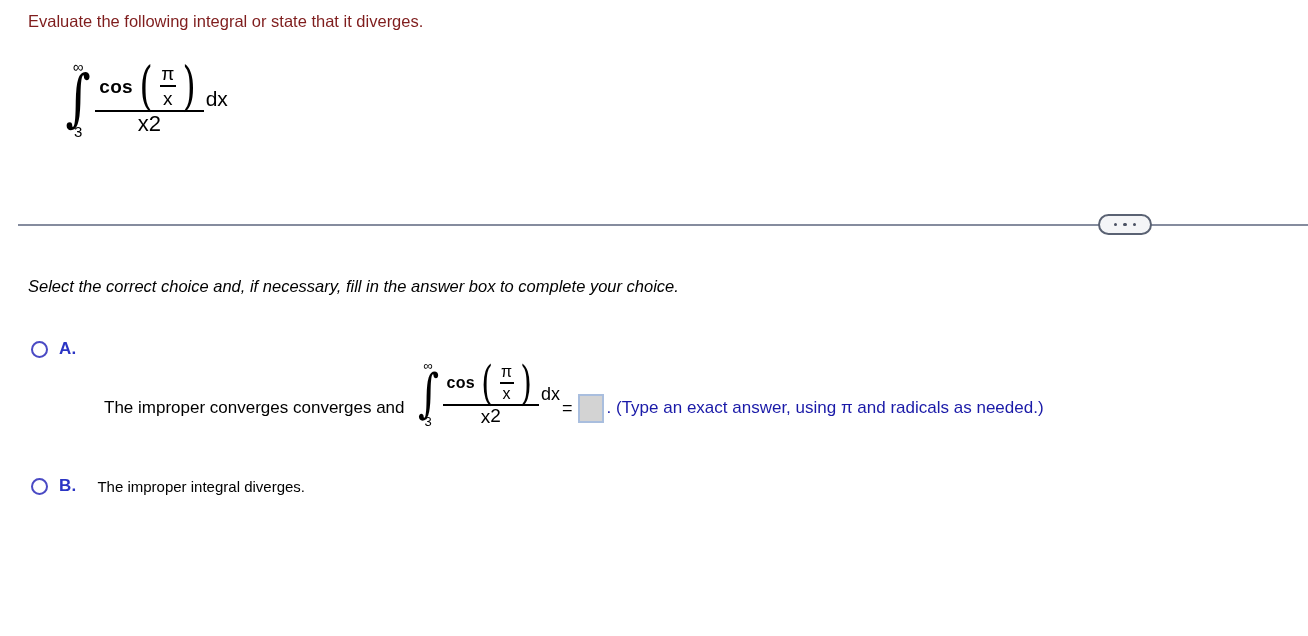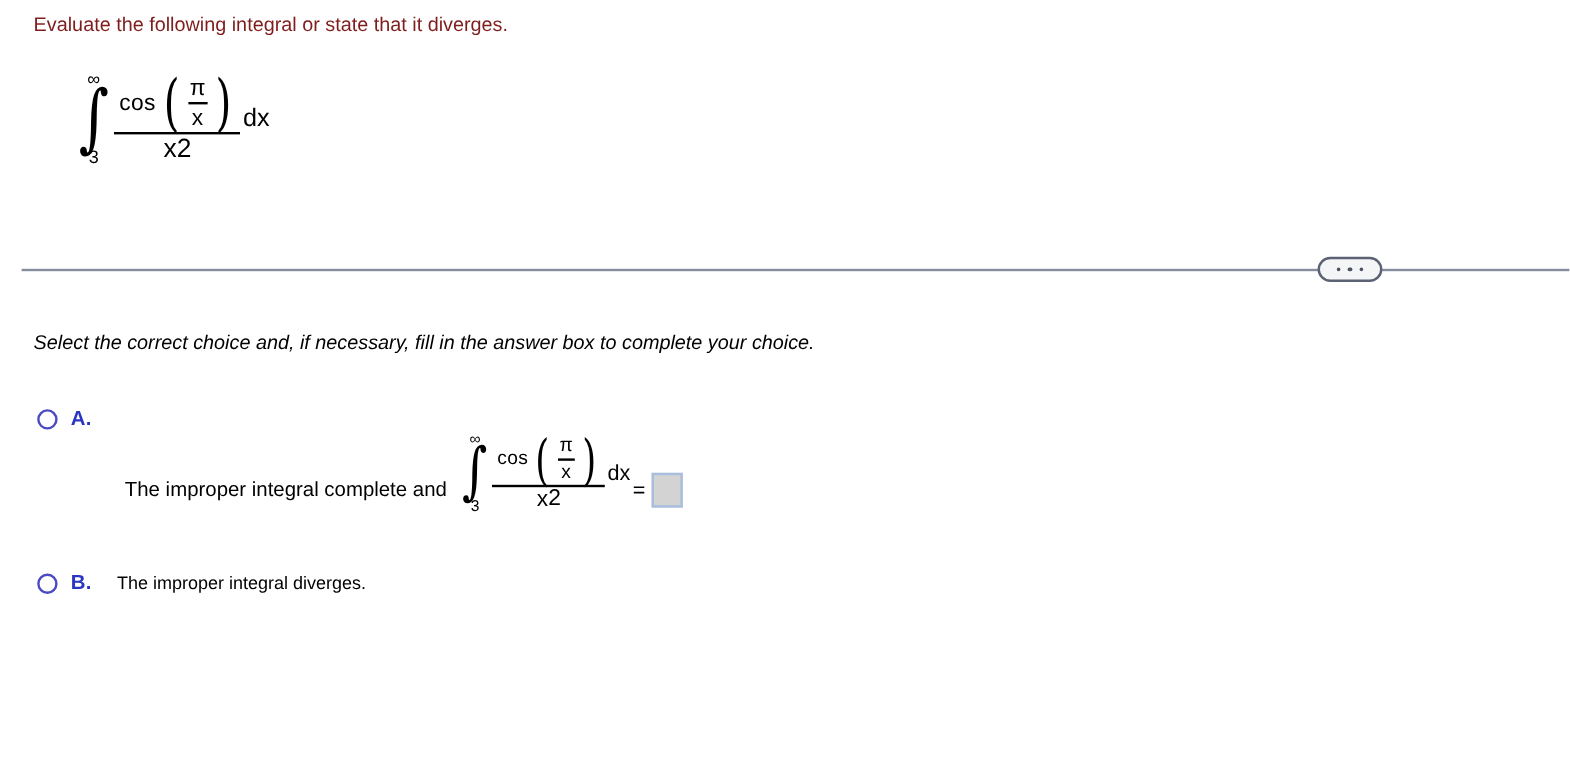--- a/index.html
+++ b/index.html
@@ -79,7 +79,7 @@
   }
 
   .cosfn {
-    font-weight: normal;
+    font-weight: bold;
     font-size: 19px;
     letter-spacing: 0.3px;
     padding-right: 3px;

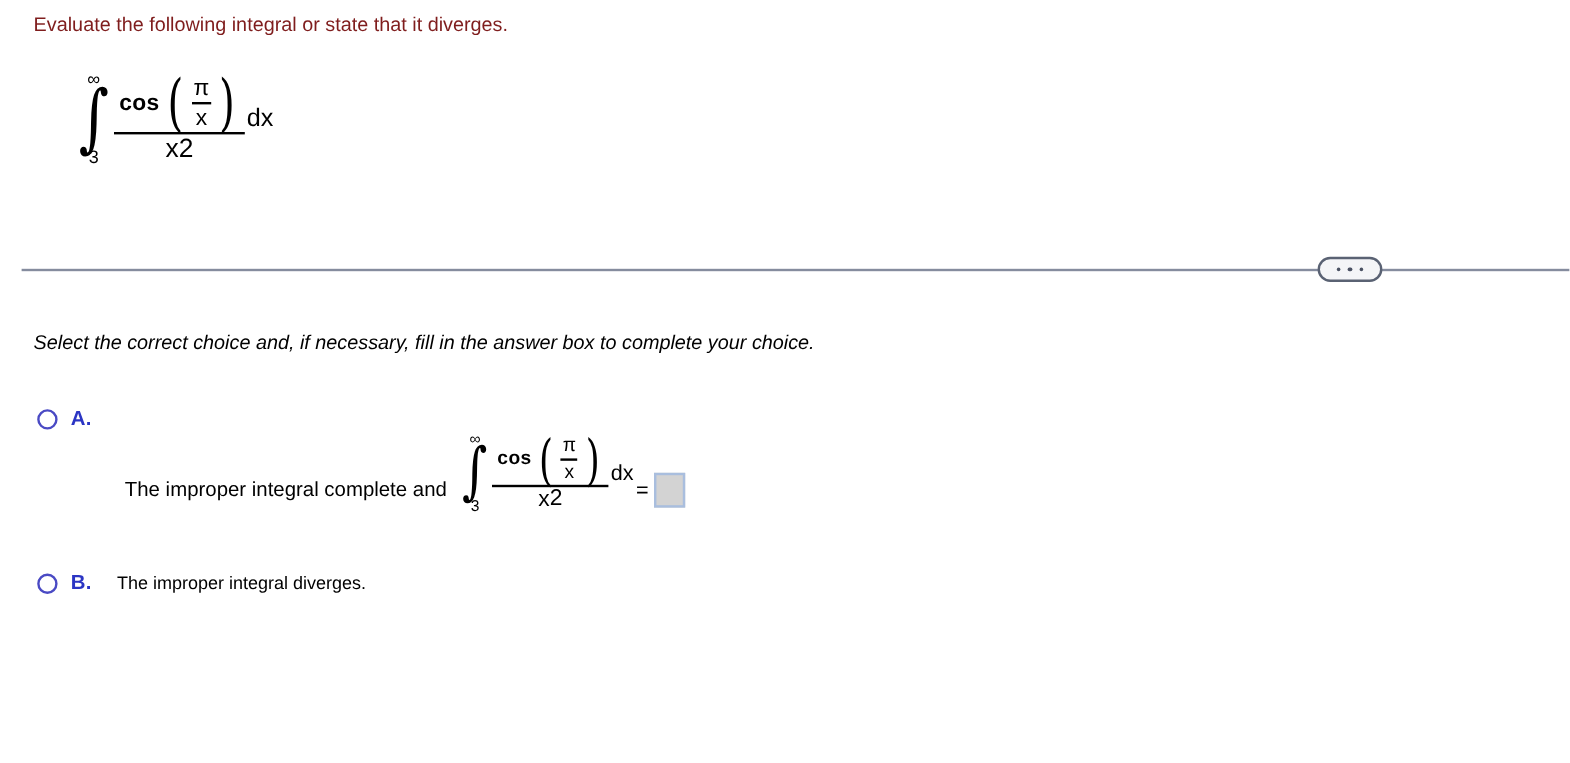--- a/index.html
+++ b/index.html
@@ -310,7 +310,7 @@
 </div>
 
 <div class="choice-a-body">
-  <span class="a-lead">The improper integral complete and</span>
+  <span class="a-lead">The improper converges converges and</span>
 
   <span class="math" id="answer-integral">
     <span class="intsym">

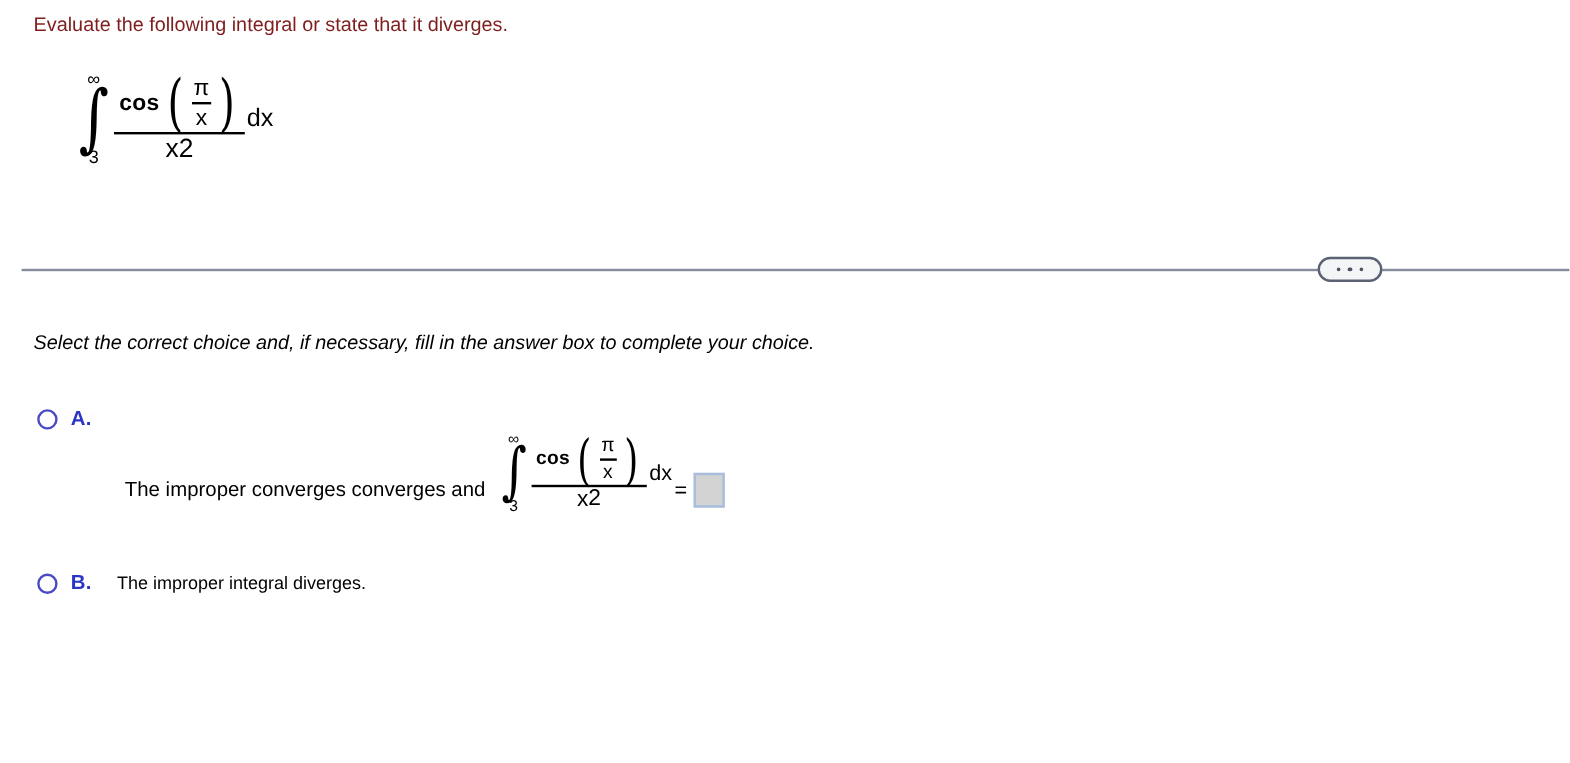--- a/index.html
+++ b/index.html
@@ -340,6 +340,7 @@
 
   <span class="eq-sign">=</span>
   <span class="answer-box"></span>
+  <span class="hint-text">. (Type an exact answer, using π and radicals as needed.)</span>
 </div>
 
 <div class="choice-b-row">

